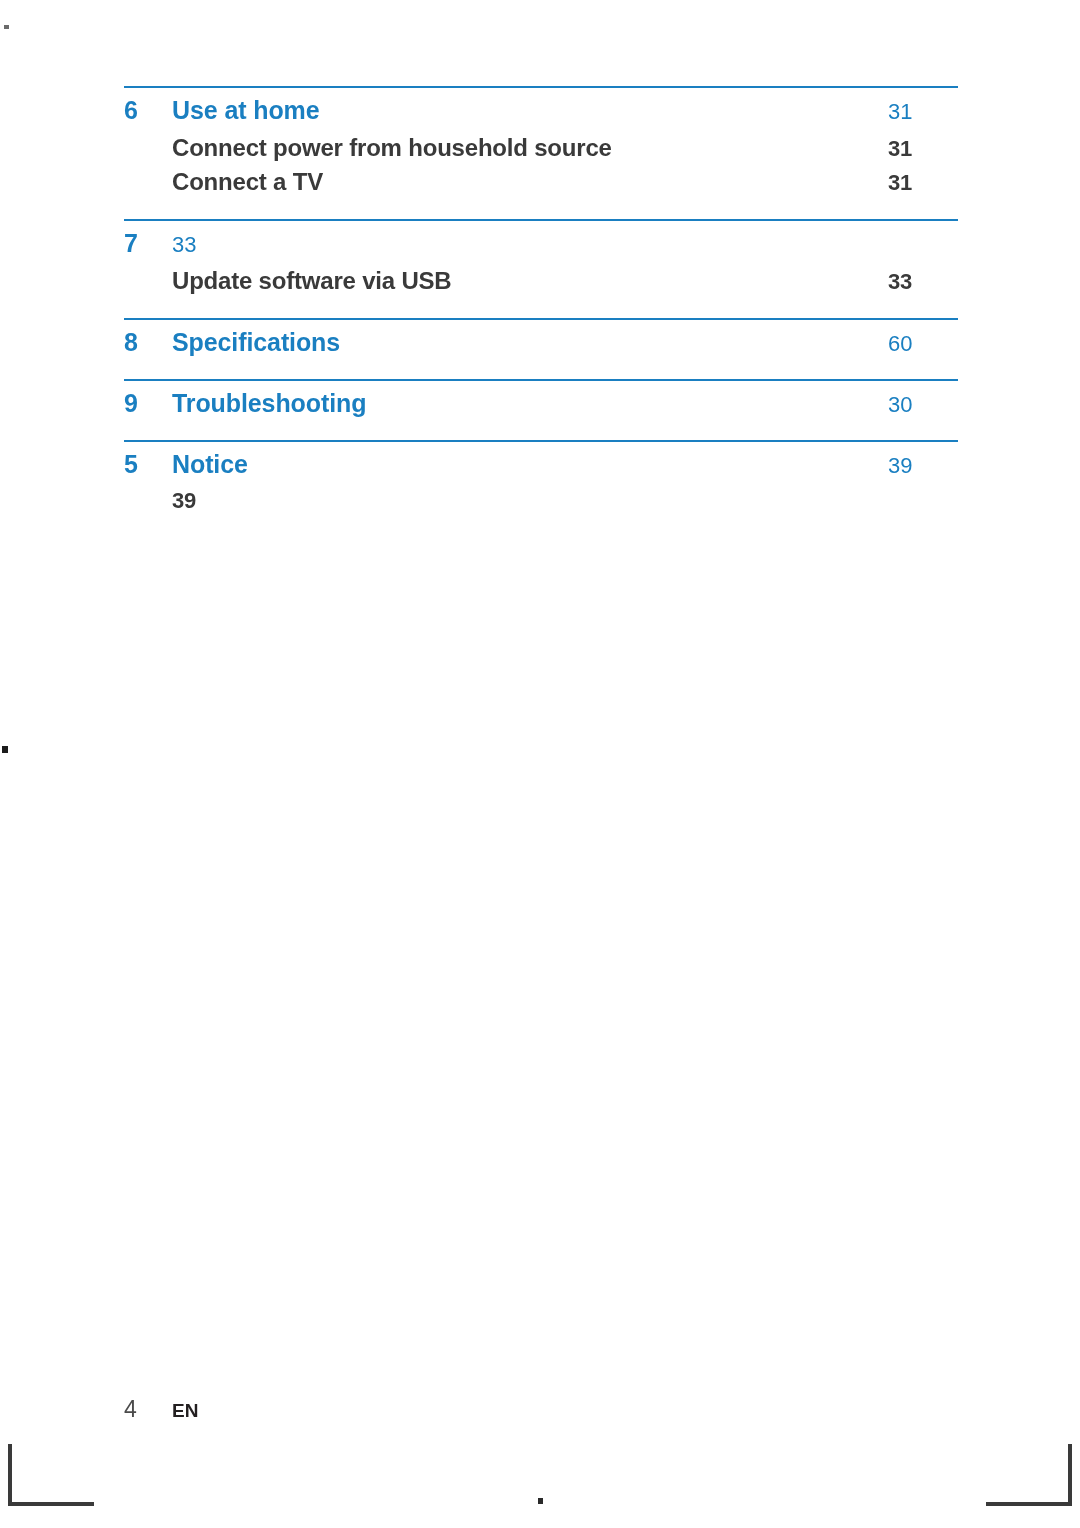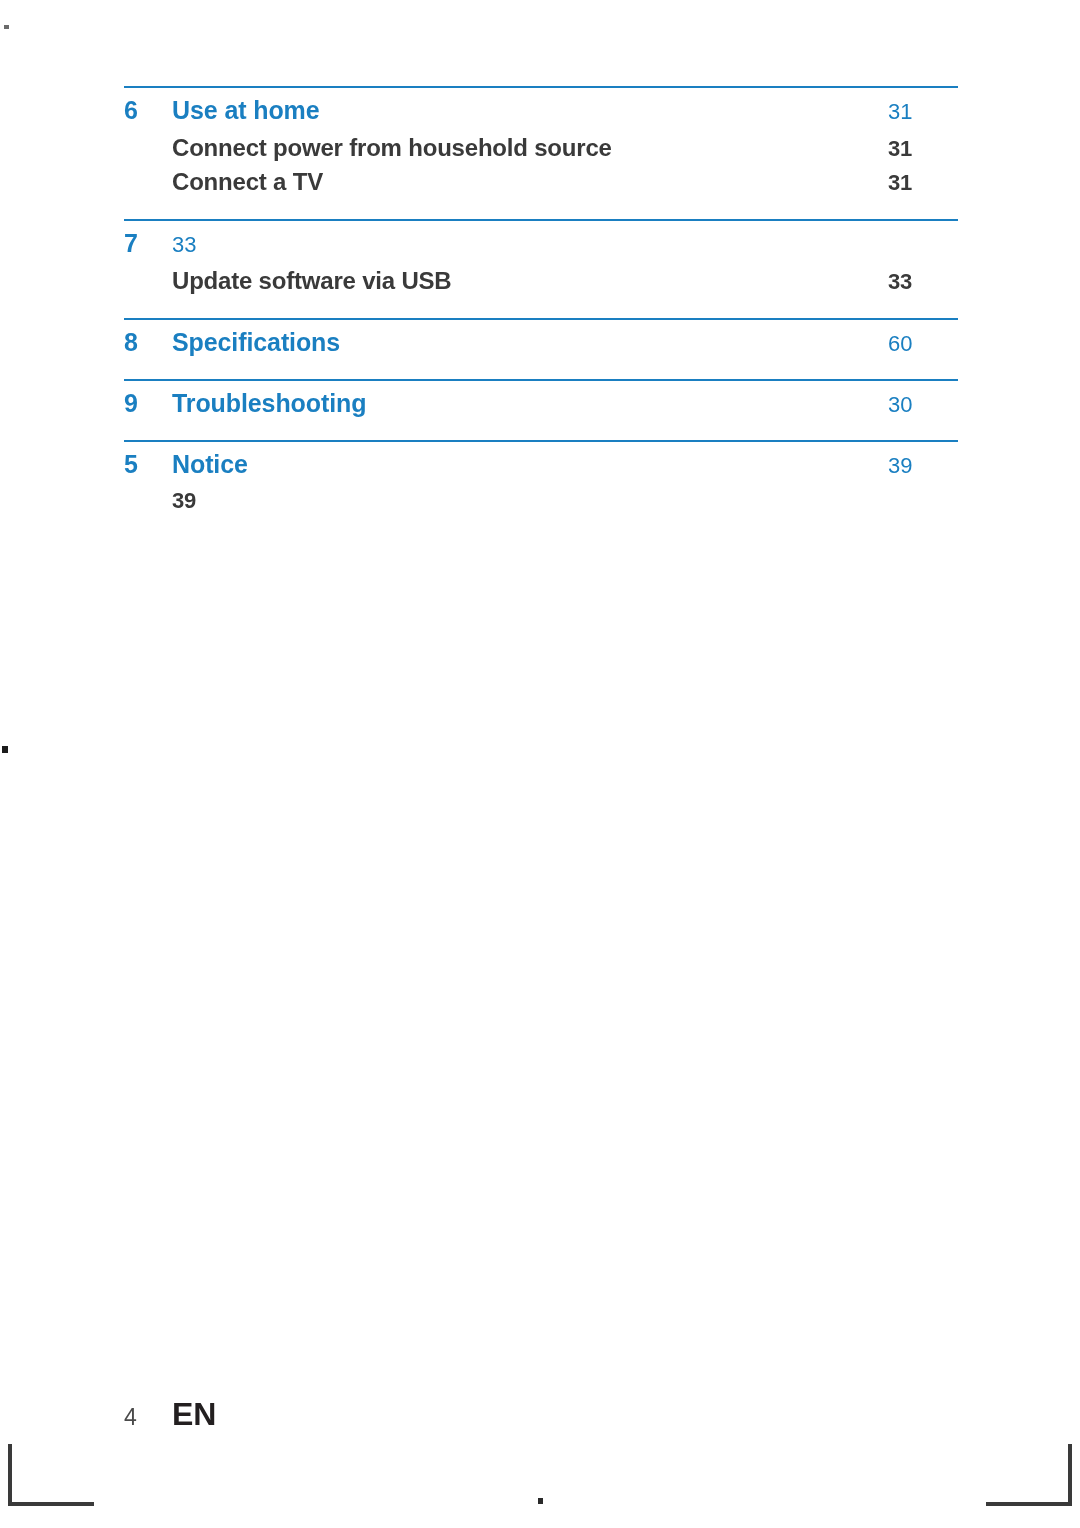--- a/index.html
+++ b/index.html
@@ -134,7 +134,7 @@
     flex: 0 0 48px;
   }
   .footer .flang {
-    font-size: 32px;
+    font-size: 19px;
     font-weight: bold;
     color: #231f20;
     letter-spacing: 0px;

